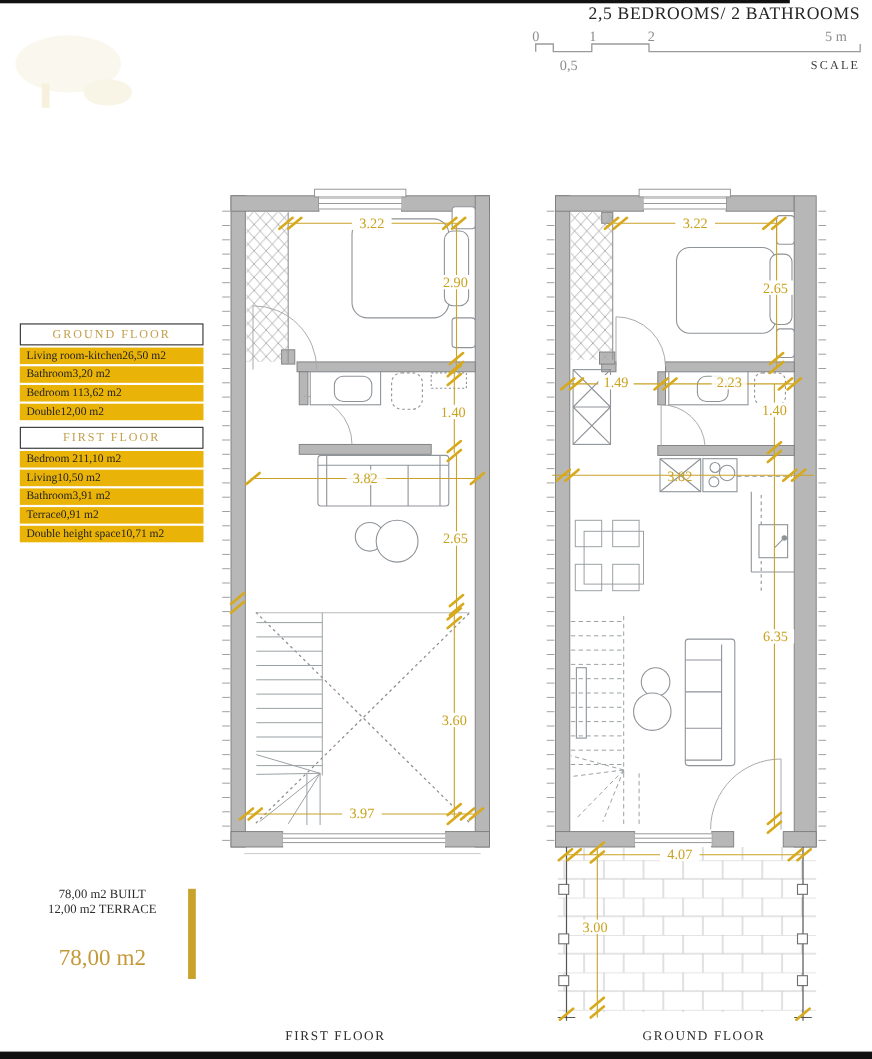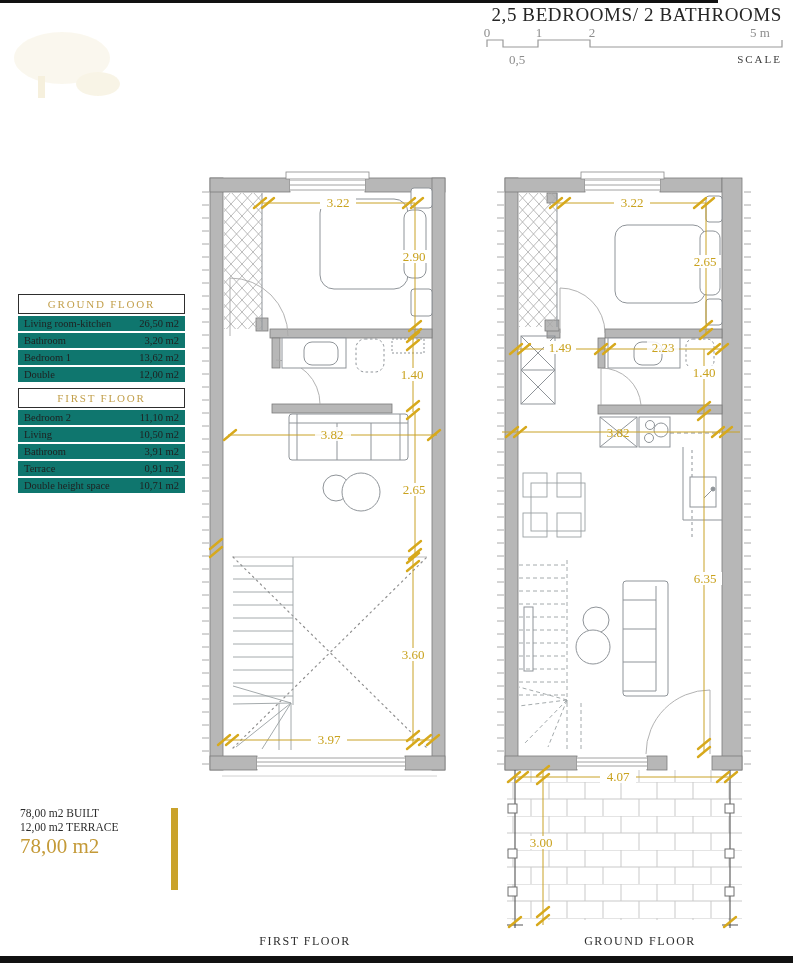--- a/index.html
+++ b/index.html
@@ -8,7 +8,7 @@
   .topbar{position:absolute;left:0;top:0;width:718px;height:3px;background:#111;}
   .bottombar{position:absolute;left:0;top:956px;width:793px;height:7px;background:#111;}
   .sheet-title{position:absolute;left:400px;top:4px;width:382px;text-align:right;
-        font-size:19px;color:#262626;letter-spacing:0.6px;}
+        font-size:16px;color:#262626;letter-spacing:0.6px;}
   .floor-table{position:absolute;left:18px;width:167px;}
   .ft-header{border:1.5px solid #2e2e2e;background:#fff;height:18px;line-height:18px;
         text-align:center;color:#c3a04c;font-size:11px;letter-spacing:1.8px;}

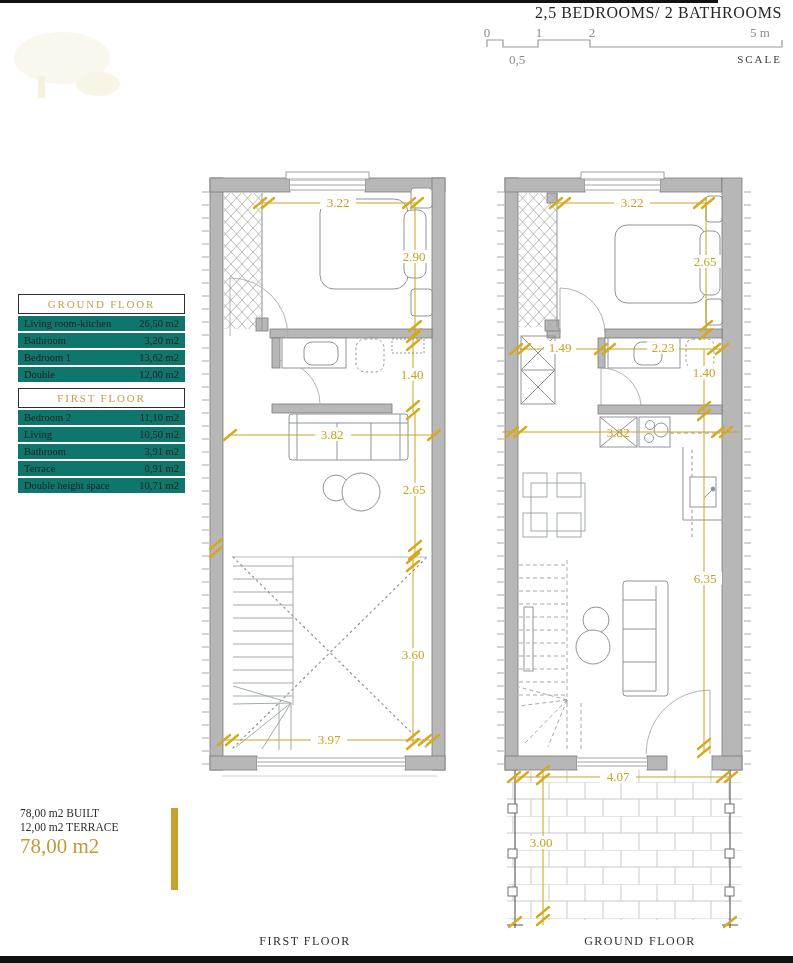--- a/index.html
+++ b/index.html
@@ -12,8 +12,8 @@
   .floor-table{position:absolute;left:18px;width:167px;}
   .ft-header{border:1.5px solid #2e2e2e;background:#fff;height:18px;line-height:18px;
         text-align:center;color:#c3a04c;font-size:11px;letter-spacing:1.8px;}
-  .ft-row{height:15px;background:#0f766e;margin-top:2px;display:flex;
-        justify-content:space-between;align-items:center;padding:0 6px;
+  .ft-row{height:15px;background:#eab308;margin-top:2px;display:flex;
+        align-items:center;padding:0 6px;
         font-size:10.5px;color:#1f1f1f;}
   .summary{position:absolute;left:20px;top:806px;width:146px;text-align:left;}
   .summary .line{font-size:11.5px;color:#2c2c2c;line-height:14px;}

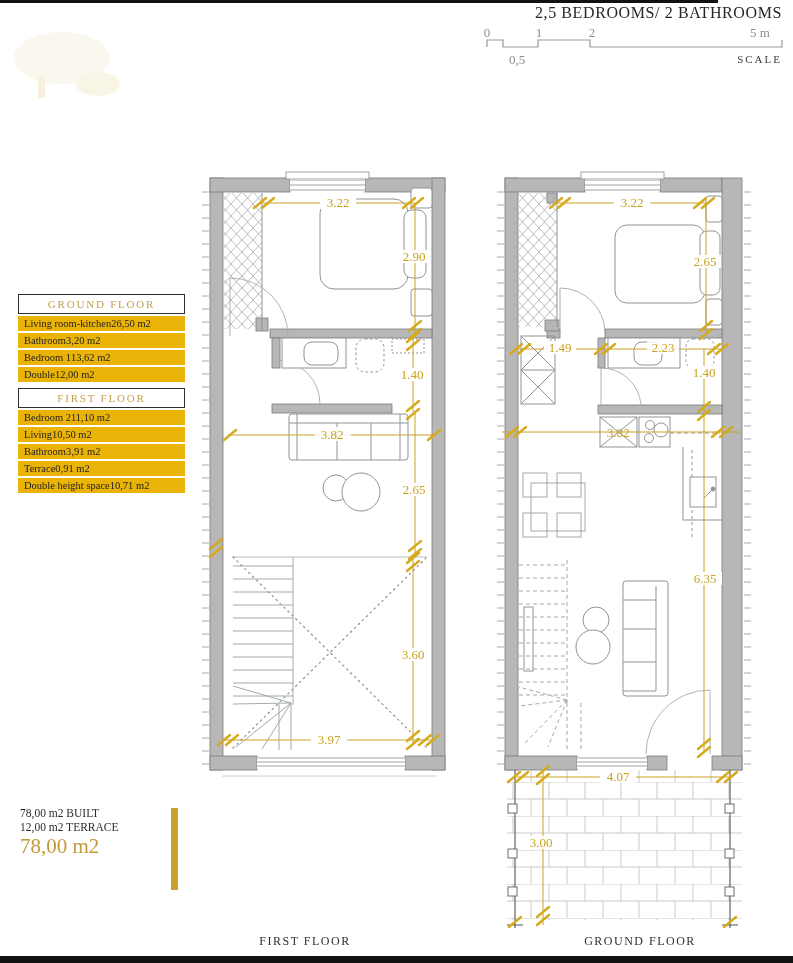--- a/index.html
+++ b/index.html
@@ -15,7 +15,7 @@
   .ft-row{height:15px;background:#eab308;margin-top:2px;display:flex;
         align-items:center;padding:0 6px;
         font-size:10.5px;color:#1f1f1f;}
-  .summary{position:absolute;left:20px;top:806px;width:146px;text-align:left;}
+  .summary{position:absolute;left:20px;top:806px;width:146px;text-align:center;}
   .summary .line{font-size:11.5px;color:#2c2c2c;line-height:14px;}
   .summary .total{font-size:21px;color:#c49a38;}
   .gold-bar{position:absolute;left:171px;top:808px;width:7px;height:82px;background:#c9a22b;}

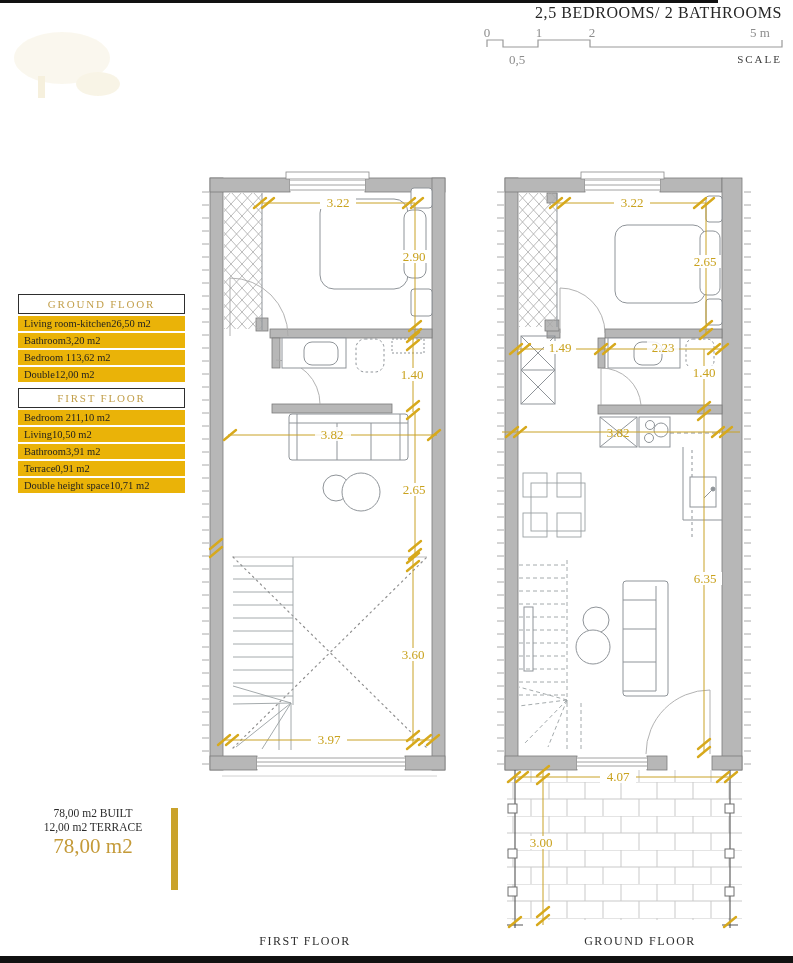--- a/index.html
+++ b/index.html
@@ -17,7 +17,7 @@
         font-size:10.5px;color:#1f1f1f;}
   .summary{position:absolute;left:20px;top:806px;width:146px;text-align:center;}
   .summary .line{font-size:11.5px;color:#2c2c2c;line-height:14px;}
-  .summary .total{font-size:21px;color:#c49a38;}
+  .summary .total{margin-top:24px;font-size:21px;color:#c49a38;}
   .gold-bar{position:absolute;left:171px;top:808px;width:7px;height:82px;background:#c9a22b;}
   .floor-label{position:absolute;top:934px;width:160px;text-align:center;
         font-size:12px;color:#2e2e2e;letter-spacing:1.5px;}

